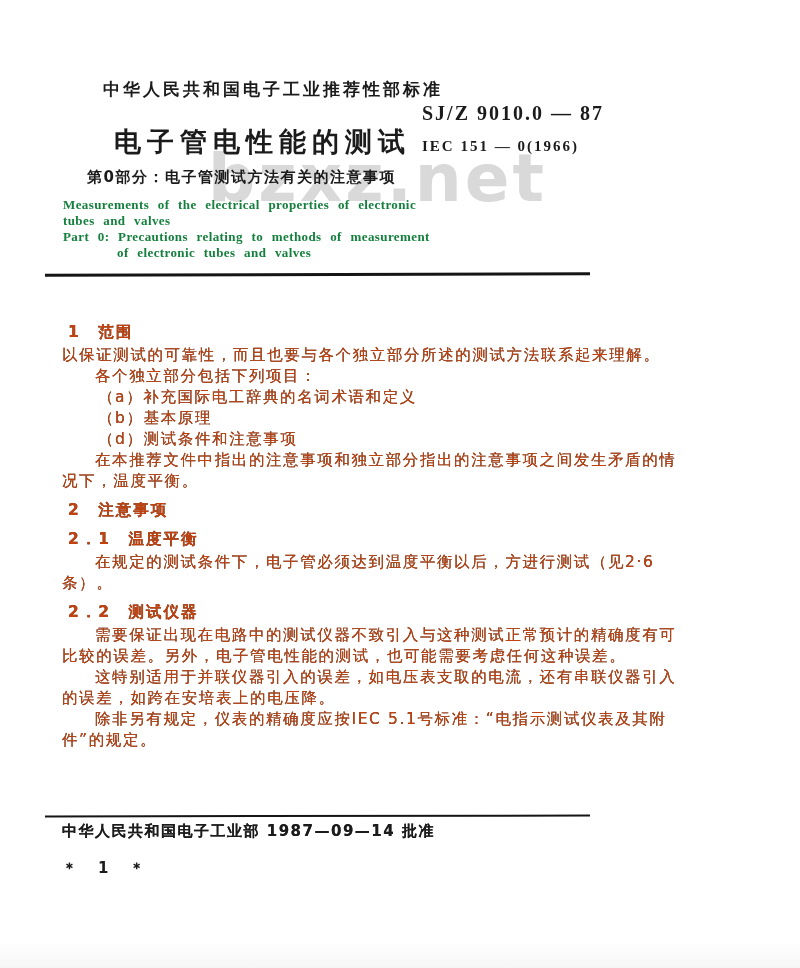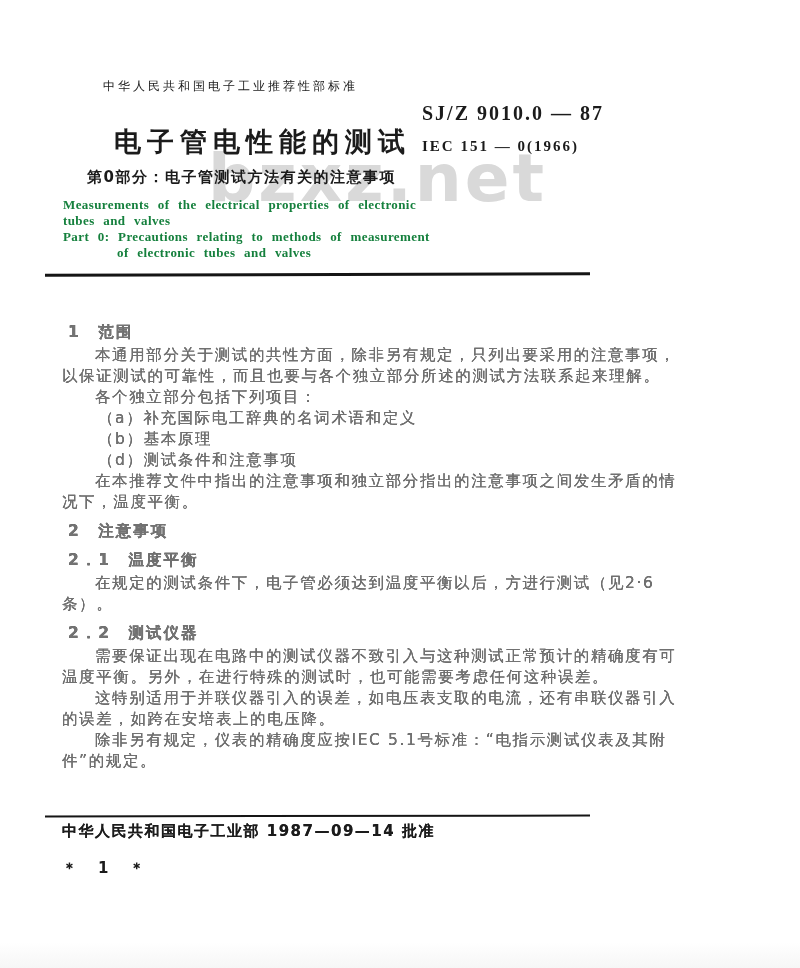--- a/index.html
+++ b/index.html
@@ -13,7 +13,7 @@
     font-family:"DejaVu Sans",sans-serif;font-weight:bold;
     font-size:66px;letter-spacing:3px;color:#d9d9d9;user-select:none;
   }
-  .std-type{left:103px;top:78px;font-size:12px;font-weight:normal;letter-spacing:3px;}
+  .std-type{left:103px;top:78px;font-size:17px;font-weight:bold;letter-spacing:3px;}
   .std-no{left:422px;top:102px;font-size:20px;font-weight:bold;letter-spacing:2px;
     font-family:"Liberation Serif",serif;}
   .doc-title{left:114px;top:124px;font-size:27px;font-weight:bold;letter-spacing:6px;}

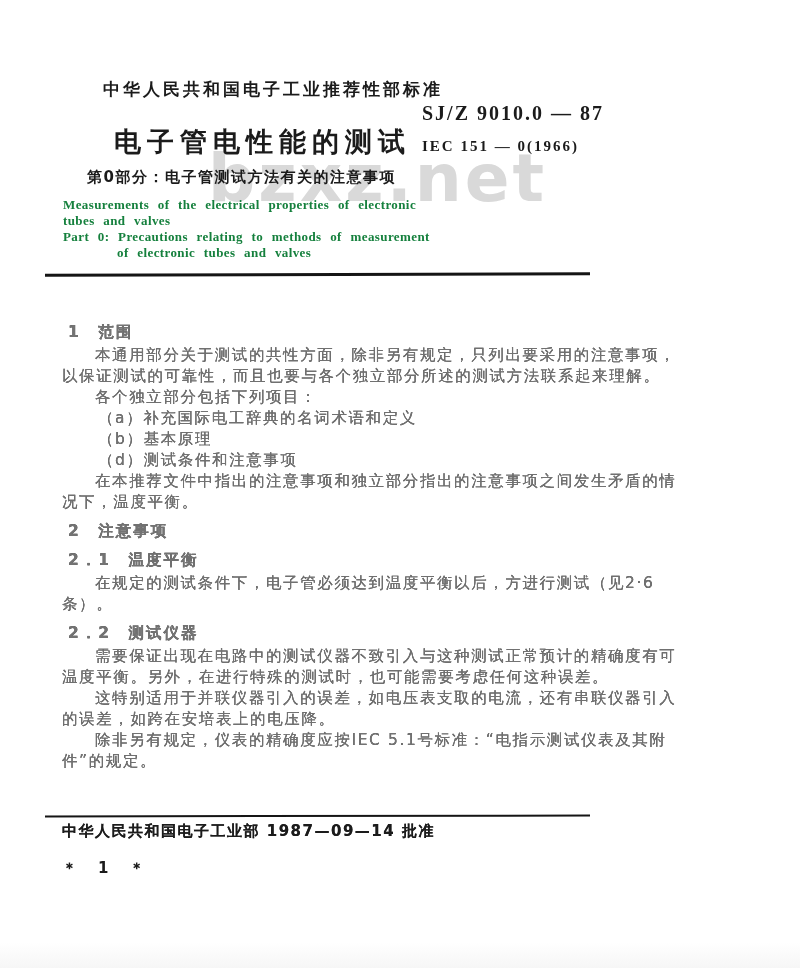--- a/index.html
+++ b/index.html
@@ -26,7 +26,7 @@
   .rule-top{left:45px;top:273px;width:545px;height:3px;background:#151515;transform:rotate(-0.18deg);}
   .rule-bottom{left:45px;top:815px;width:545px;height:2px;background:#151515;transform:rotate(-0.1deg);}
   .body{left:62px;top:314px;width:662px;font-size:15.5px;line-height:21px;
-    letter-spacing:1.6px;color:#737373;text-shadow:0 0 0.5px #3a3a3a;}
+    letter-spacing:1.6px;color:#c2410c;text-shadow:0 0 0.5px #3a3a3a;}
   .line{min-height:21px;}
   .line.heading{font-weight:bold;margin-top:8px;margin-bottom:2px;padding-left:6px;letter-spacing:2px;}
   .line.indent{padding-left:33px;}

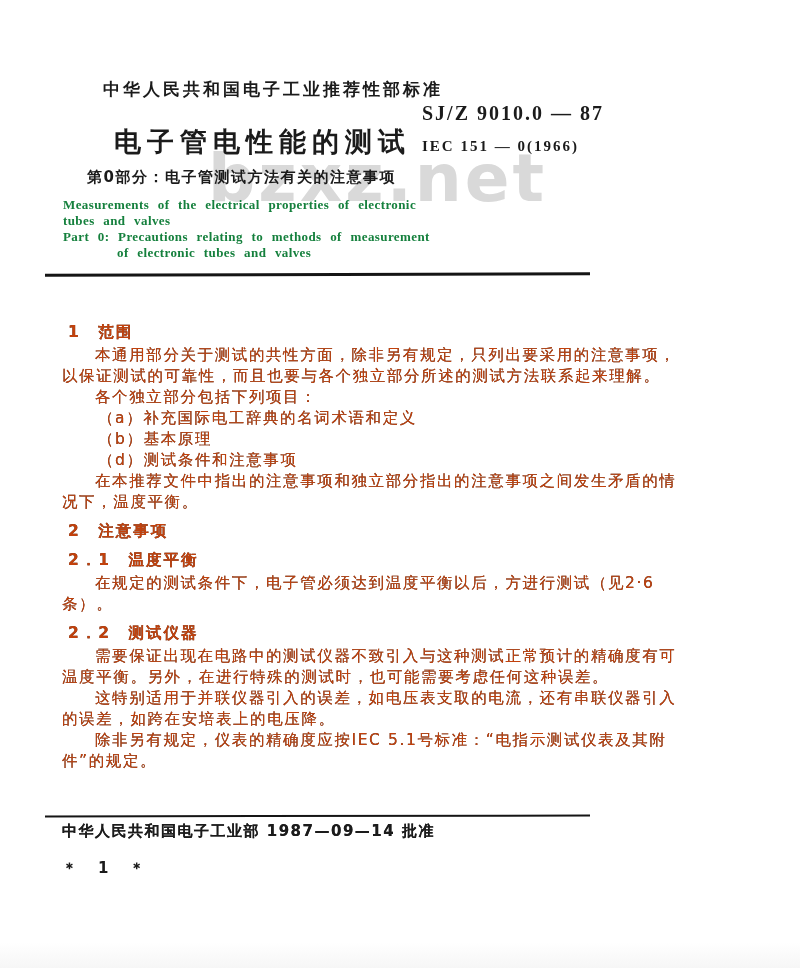--- a/index.html
+++ b/index.html
@@ -60,7 +60,6 @@
 
   <div class="abs body">
       <div class="line heading">1　范围</div>
-      <div class="line indent">本通用部分关于测试的共性方面，除非另有规定，只列出要采用的注意事项，</div>
       <div class="line flush">以保证测试的可靠性，而且也要与各个独立部分所述的测试方法联系起来理解。</div>
       <div class="line indent">各个独立部分包括下列项目：</div>
       <div class="line list">（a）补充国际电工辞典的名词术语和定义</div>

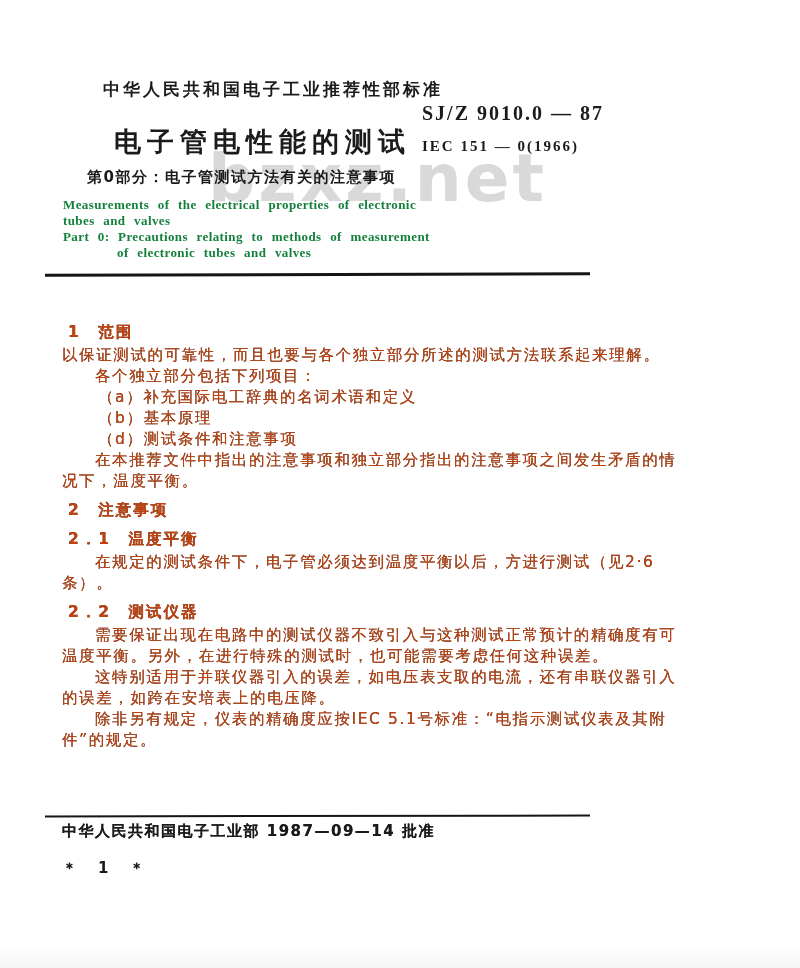--- a/index.html
+++ b/index.html
@@ -73,7 +73,7 @@
       <div class="line flush">条）。</div>
       <div class="line heading">2．2　测试仪器</div>
       <div class="line indent">需要保证出现在电路中的测试仪器不致引入与这种测试正常预计的精确度有可</div>
-      <div class="line flush">温度平衡。另外，在进行特殊的测试时，也可能需要考虑任何这种误差。</div>
+      <div class="line flush">比较的误差。另外，电子管电性能的测试，也可能需要考虑任何这种误差。</div>
       <div class="line indent">这特别适用于并联仪器引入的误差，如电压表支取的电流，还有串联仪器引入</div>
       <div class="line flush">的误差，如跨在安培表上的电压降。</div>
       <div class="line indent">除非另有规定，仪表的精确度应按IEC 5.1号标准：“电指示测试仪表及其附</div>

